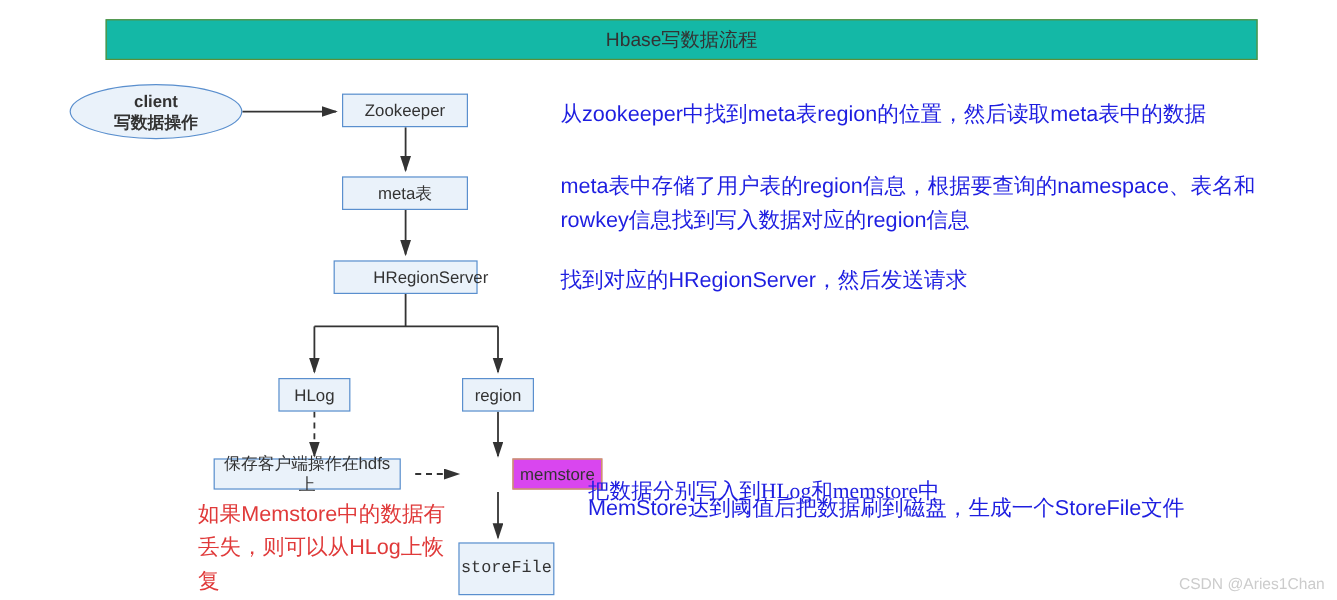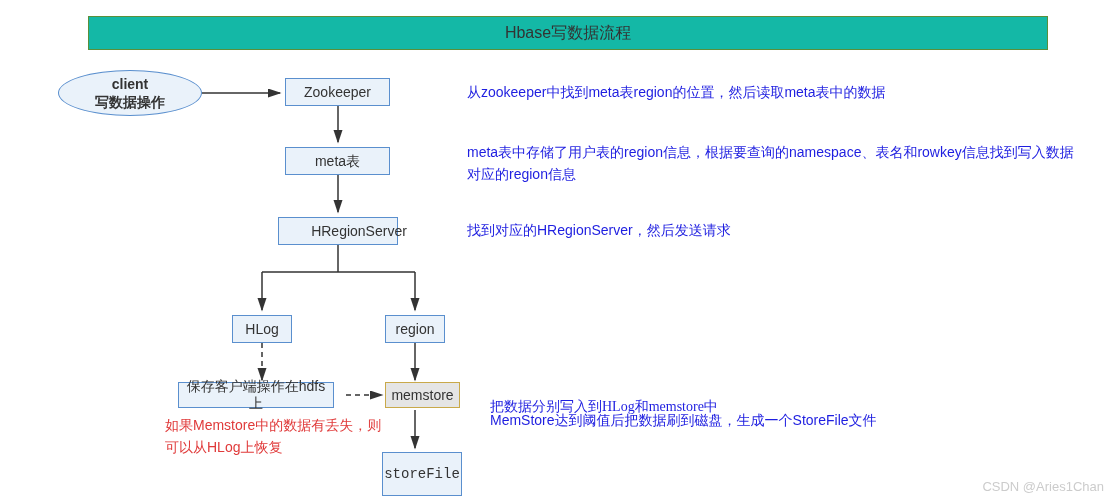--- a/index.html
+++ b/index.html
@@ -59,7 +59,7 @@
   }
   .desc {
     position: absolute;
-    font-size: 14px;
+    font-size: 18px;
     color: #1e1ee0;
     line-height: 1.55;
   }

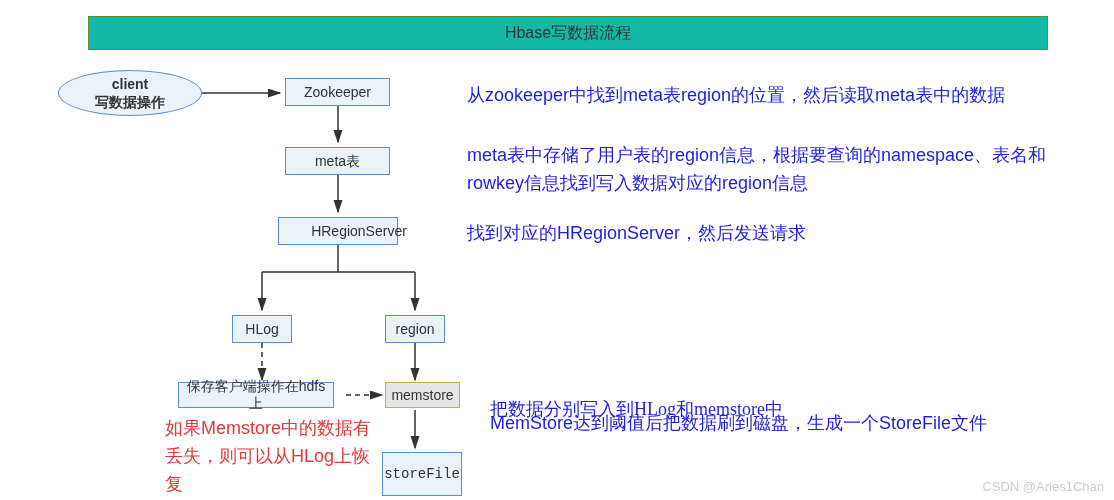--- a/index.html
+++ b/index.html
@@ -54,8 +54,9 @@
     padding: 0 6px;
   }
   .box-yellow {
-    background: #e5e5e5;
+    background: #d946ef;
     border-color: #c9a94a;
+    margin-left: 42px;
   }
   .desc {
     position: absolute;

